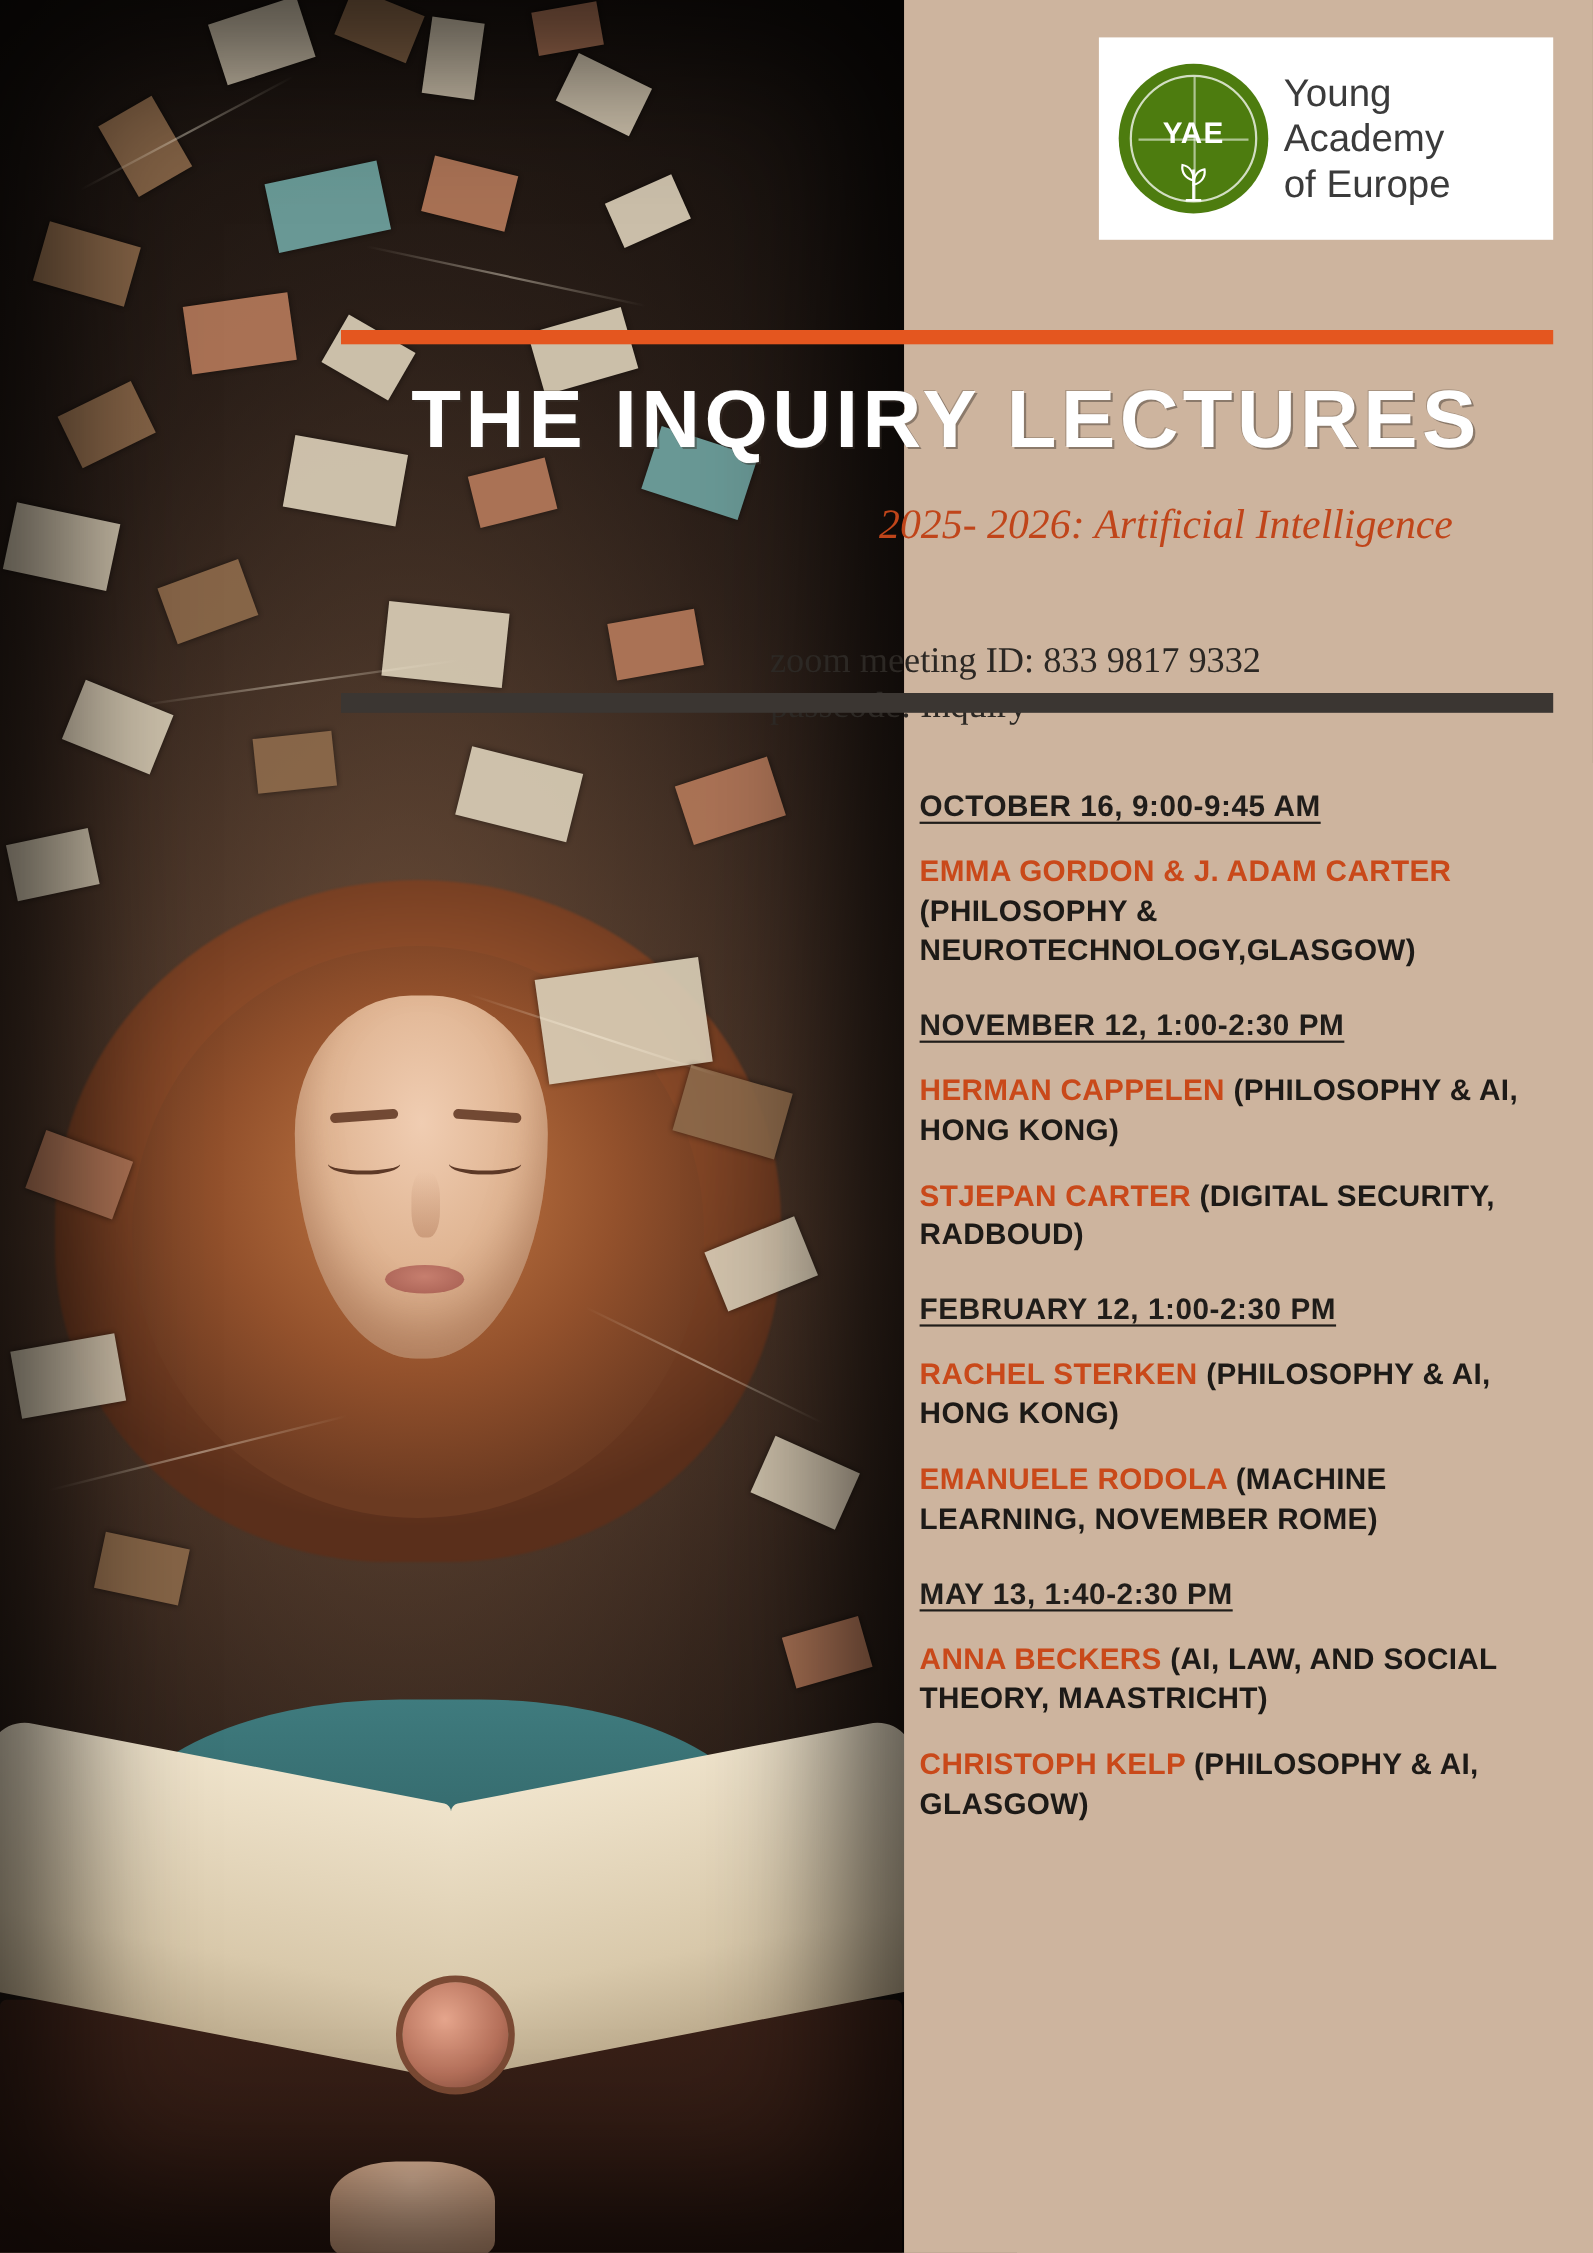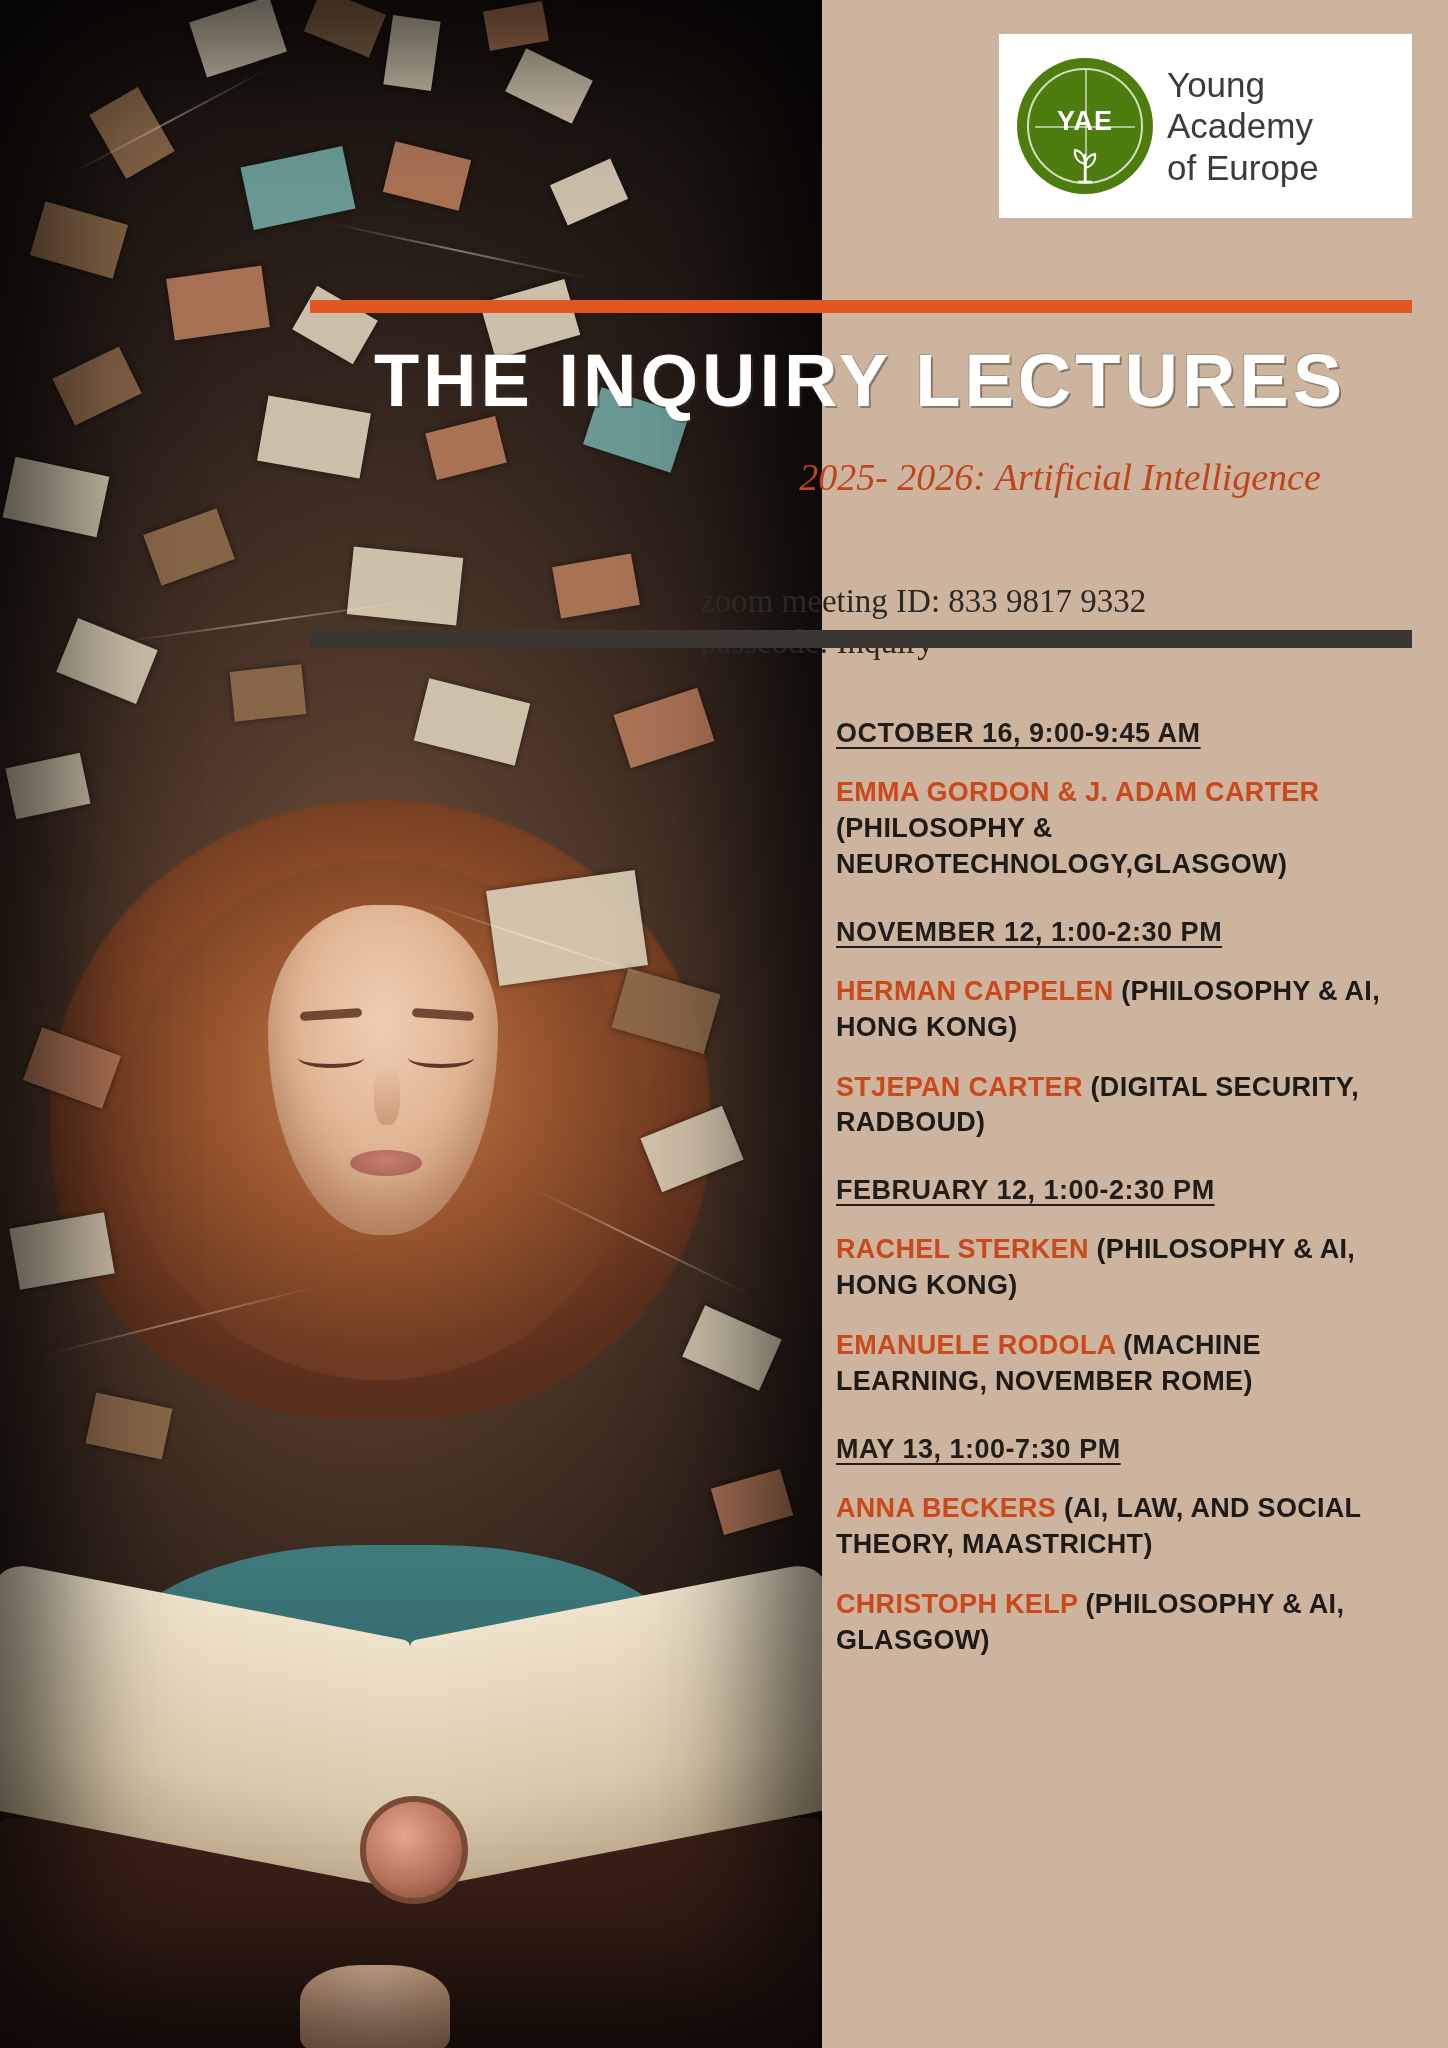--- a/index.html
+++ b/index.html
@@ -485,7 +485,7 @@
         <div class="entry"><span class="sp">EMANUELE RODOLA</span><span> (MACHINE LEARNING, NOVEMBER ROME)</span></div>
       </div>
       <div class="block">
-        <div class="block-date">MAY 13, 1:00-7:30 PM</div>
+        <div class="block-date">MAY 13, 1:40-2:30 PM</div>
         <div class="entry"><span class="sp">ANNA BECKERS</span><span> (AI, LAW, AND SOCIAL THEORY, MAASTRICHT)</span></div>
         <div class="entry"><span class="sp">CHRISTOPH KELP</span><span> (PHILOSOPHY &amp; AI, GLASGOW)</span></div>
       </div>

